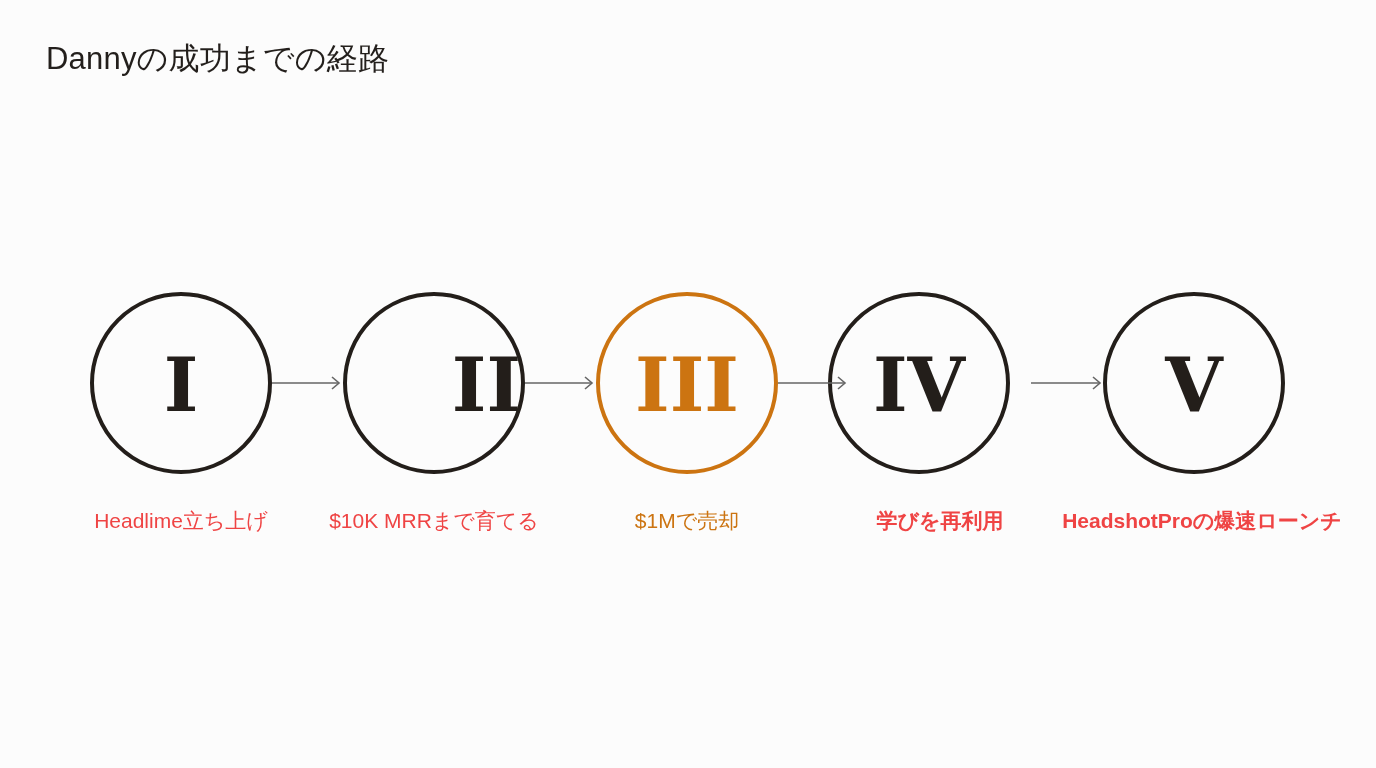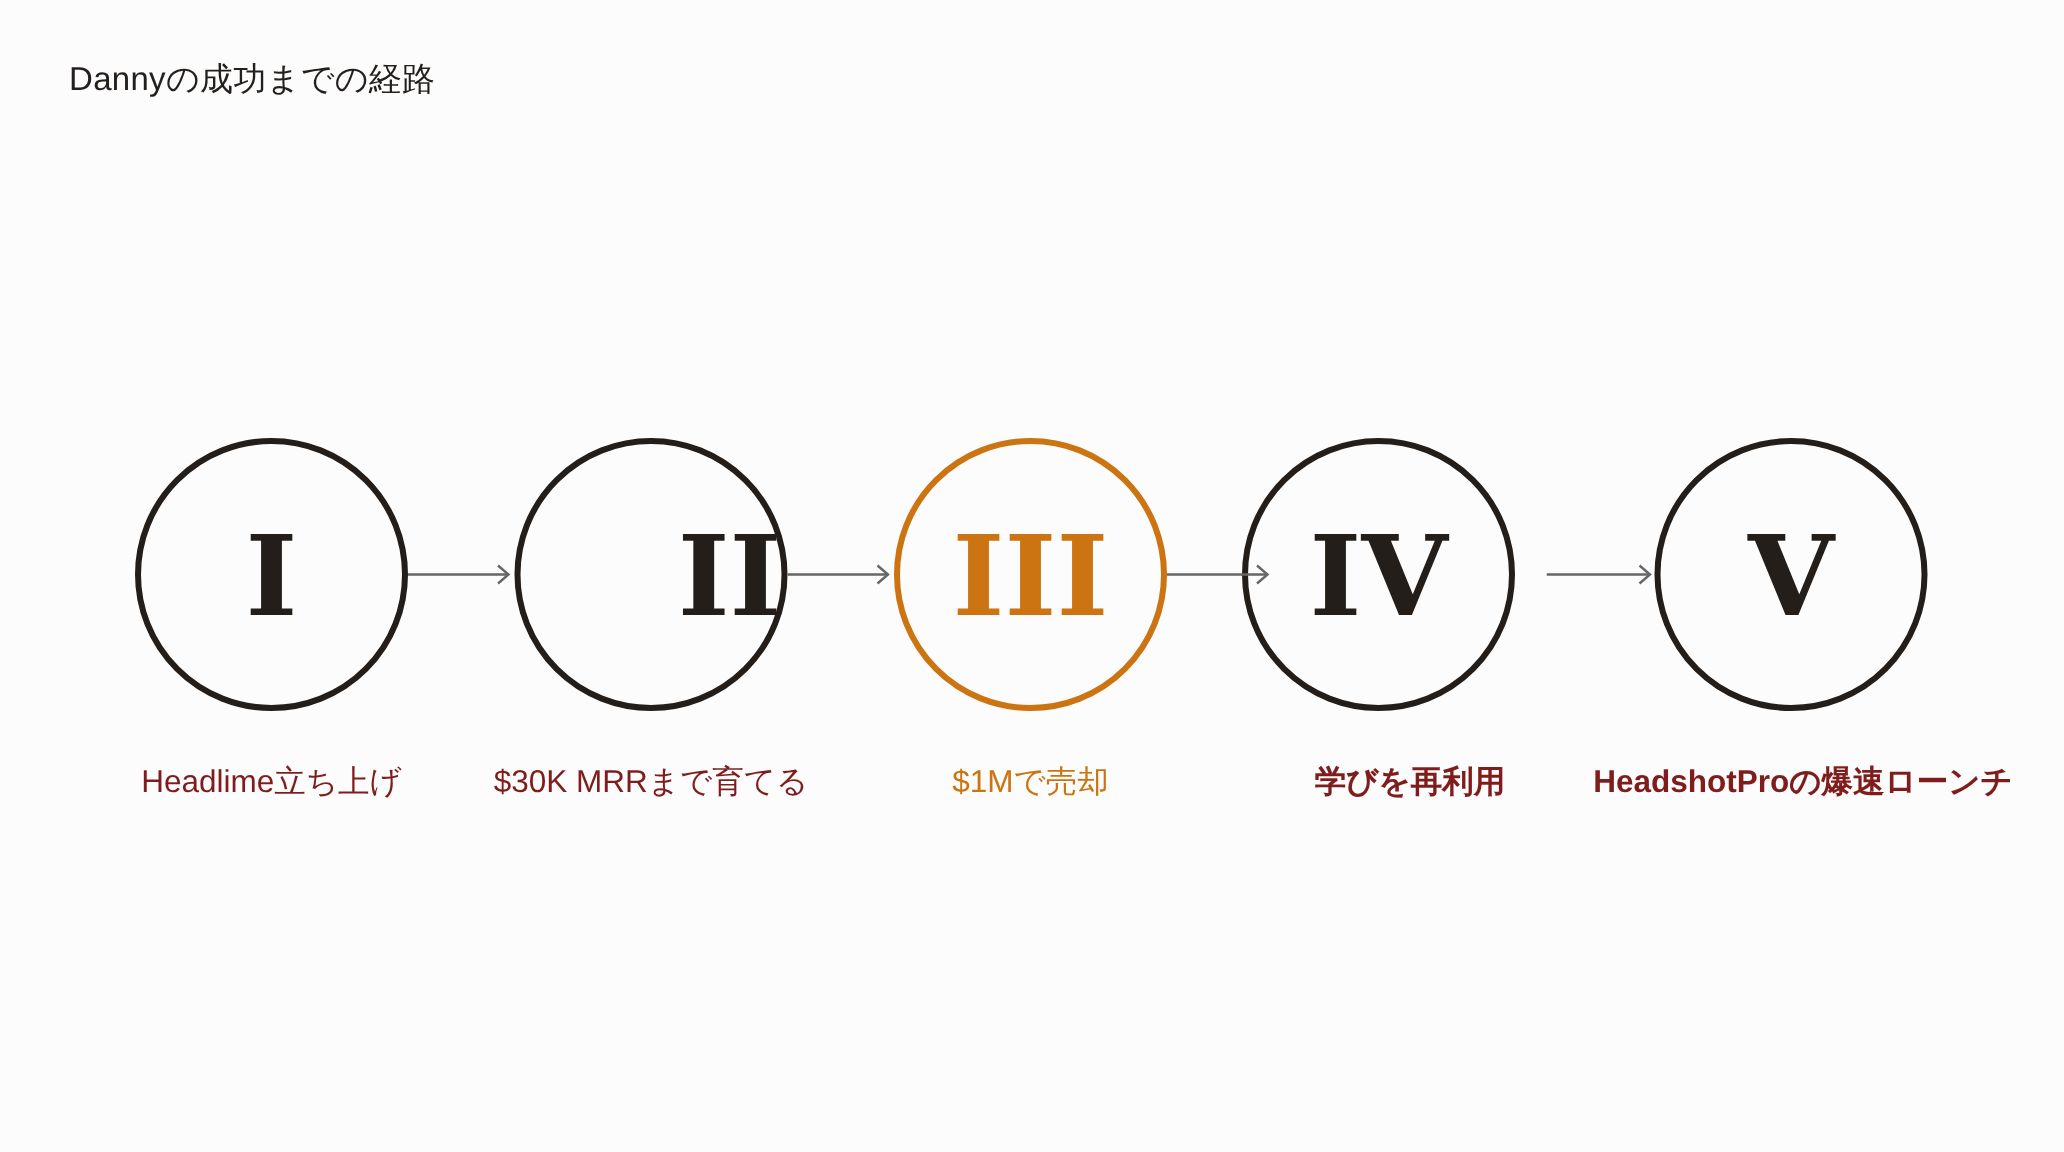--- a/index.html
+++ b/index.html
@@ -11,7 +11,7 @@
   }
   .title {
     position:absolute; left:46px; top:38px;
-    font-size:22px; color:#231f1c; letter-spacing:0.2px;
+    font-size:31px; color:#231f1c; letter-spacing:0.2px;
   }
   .step {
     position:absolute; top:292px; width:182px; height:182px;

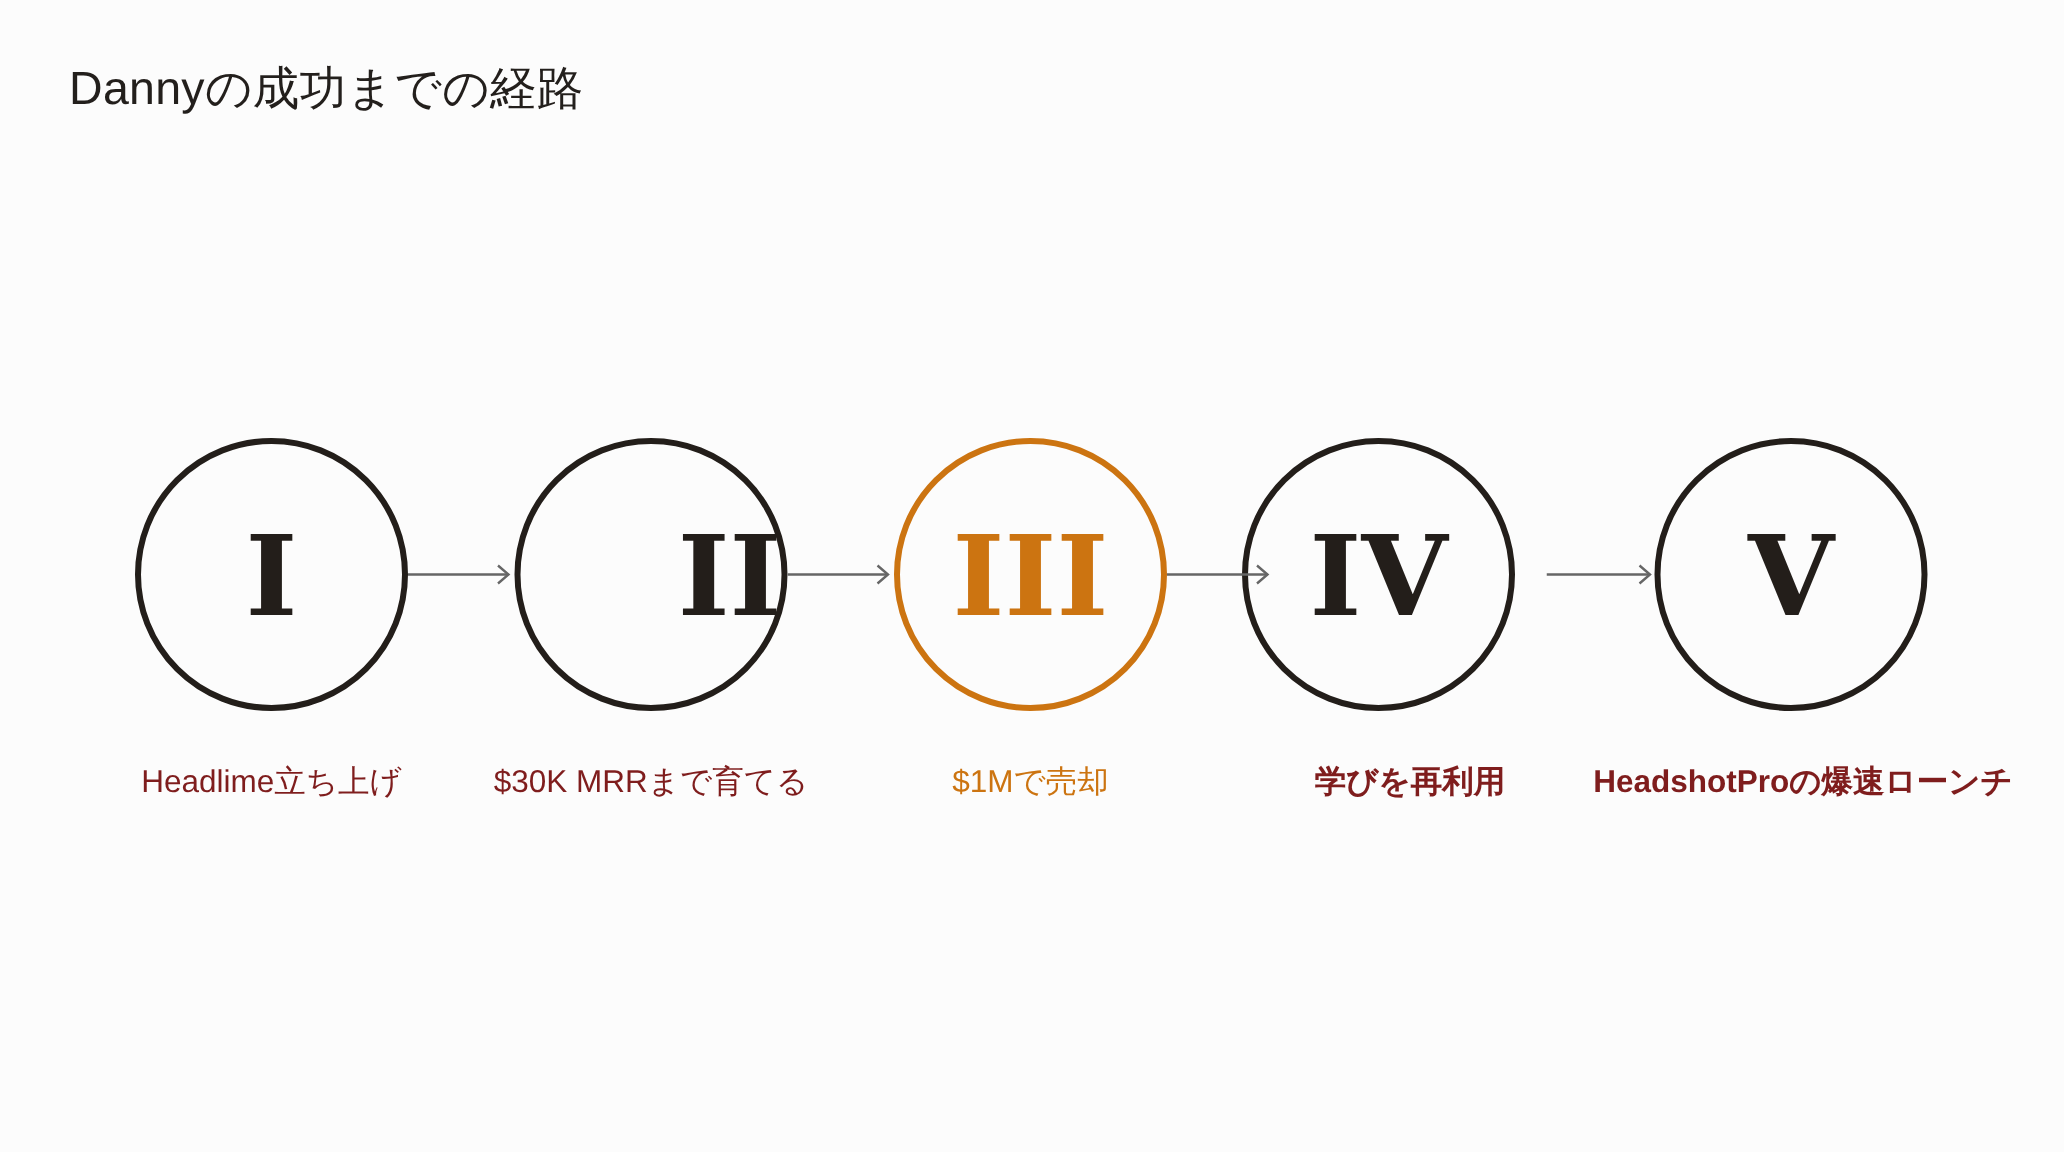--- a/index.html
+++ b/index.html
@@ -29,7 +29,7 @@
   }
   .label {
     position:absolute; top:507px; width:300px; text-align:center;
-    font-size:21px; color:#7f1d1d; white-space:nowrap;
+    font-size:21px; color:#ef4444; white-space:nowrap;
   }
   .label.active { color:#cc7411; }
 </style>

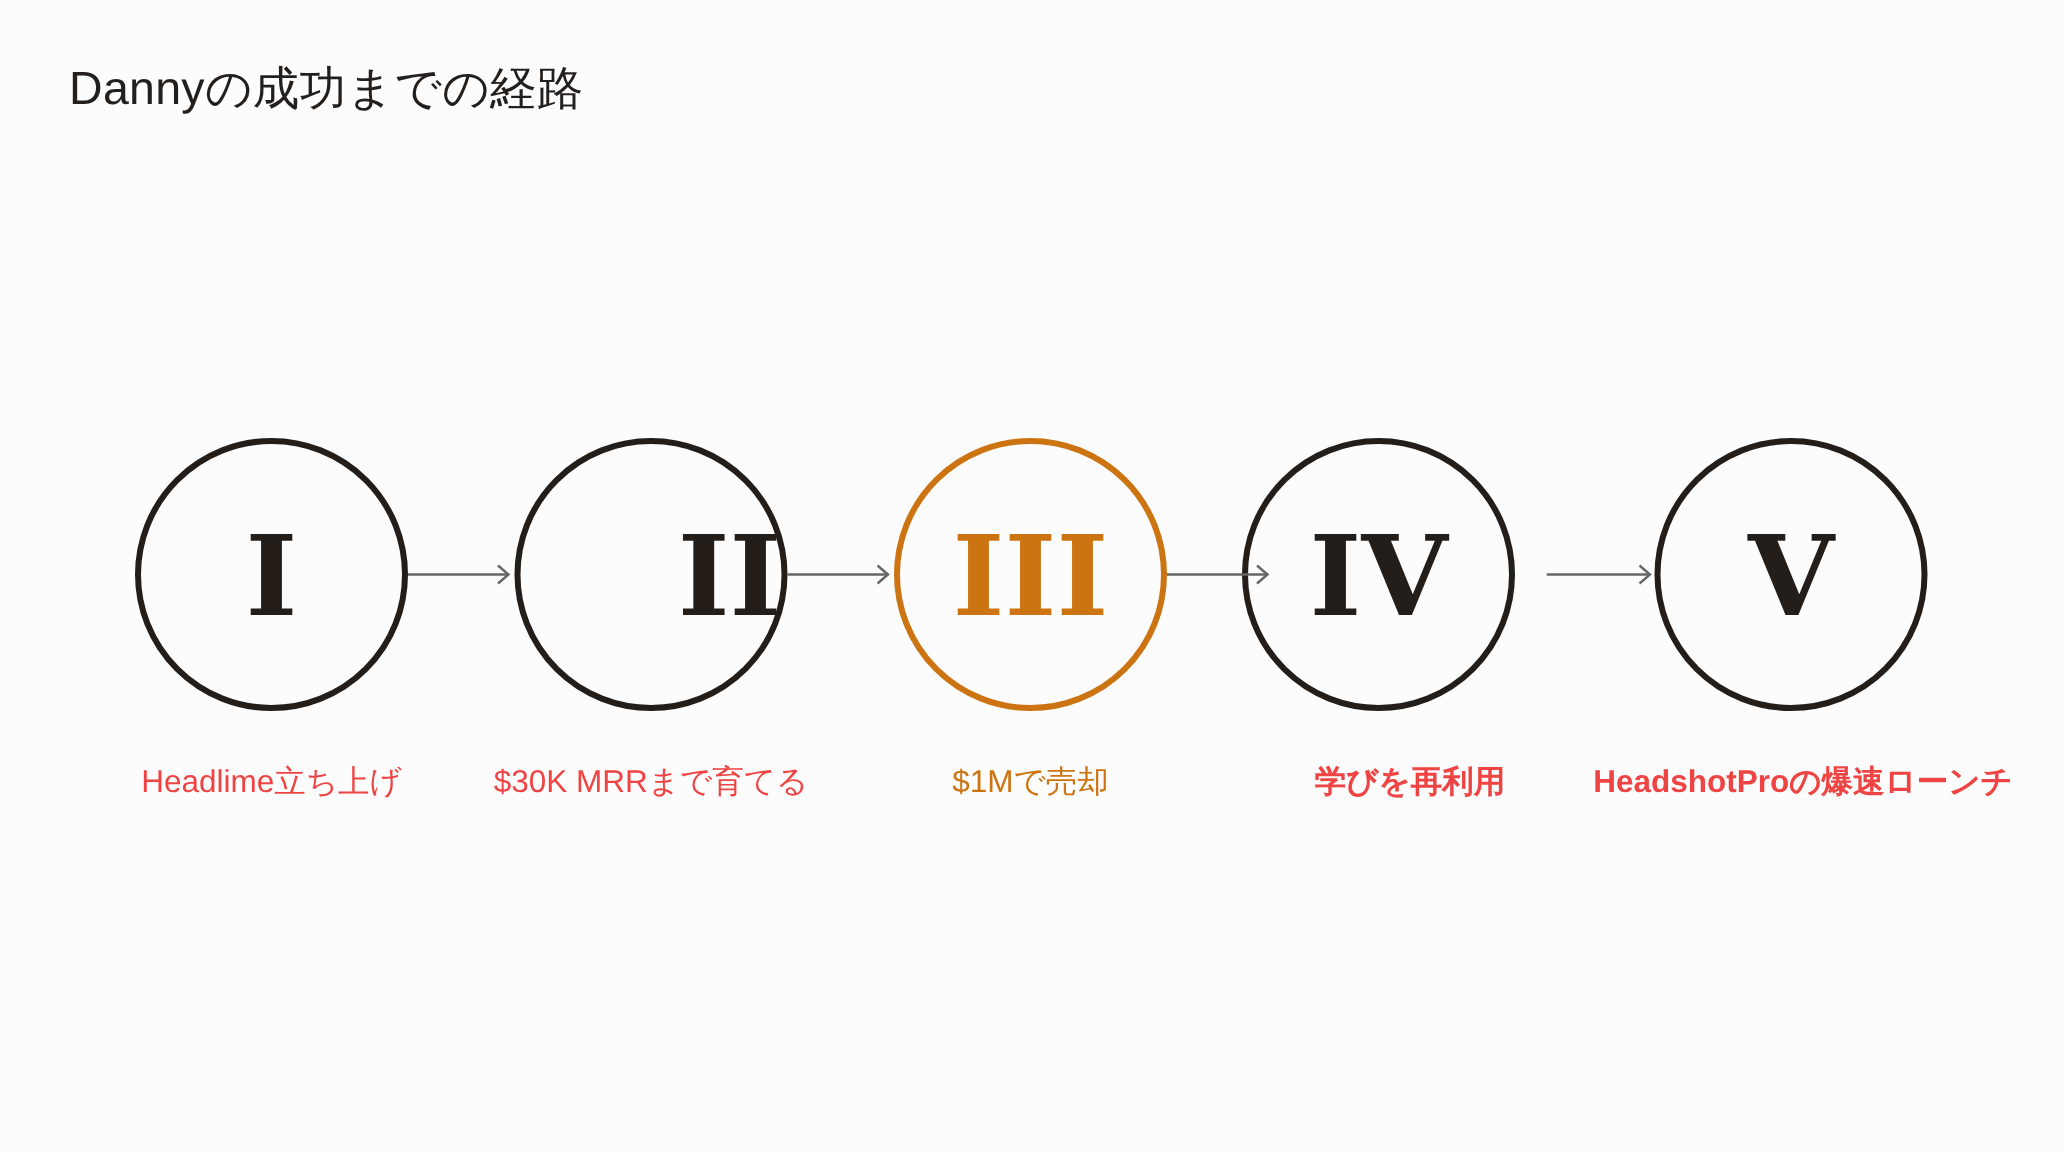--- a/index.html
+++ b/index.html
@@ -72,7 +72,7 @@
 </svg>
 
 <div class="label" style="left:31px;">Headlime立ち上げ</div>
-<div class="label" style="left:284px;">$30K MRRまで育てる</div>
+<div class="label" style="left:284px;">$10K MRRまで育てる</div>
 <div class="label active" style="left:537px;text-align:center;">$1Mで売却</div>
 <div class="label" style="left:790px;font-weight:bold;">学びを再利用</div>
 <div class="label" style="left:1052px;font-weight:bold;">HeadshotProの爆速ローンチ</div>

